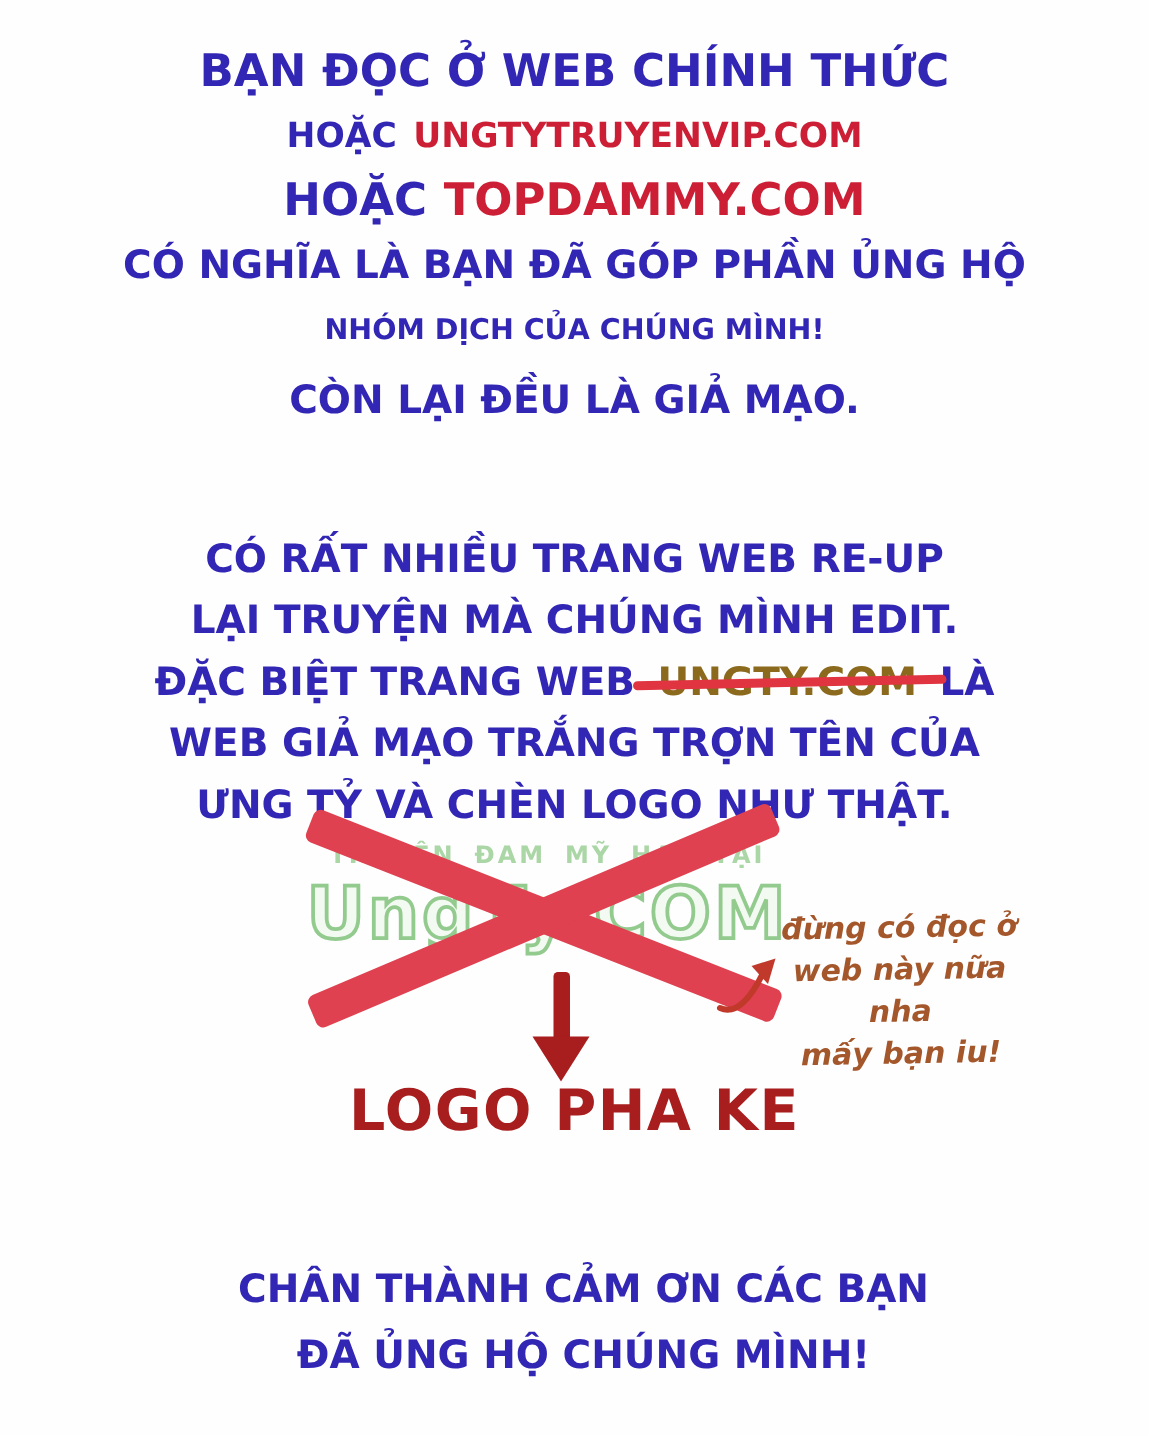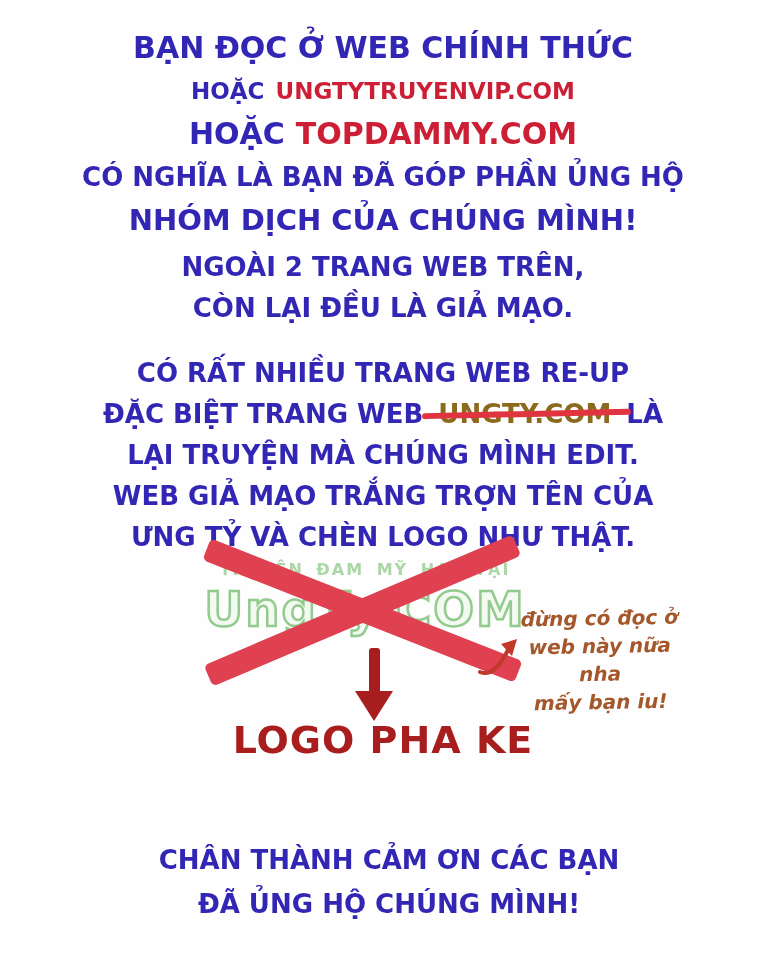--- a/index.html
+++ b/index.html
@@ -33,7 +33,7 @@
   .h-lg{font-size:30px;}
   .h-sm{font-size:23px;}
   .h-md{font-size:26px;}
-  .h-md2{font-size:29px;}
+  .h-md2{font-size:19px;}
 
   
   .notice{position:absolute;top:246px;left:0;width:766px;}

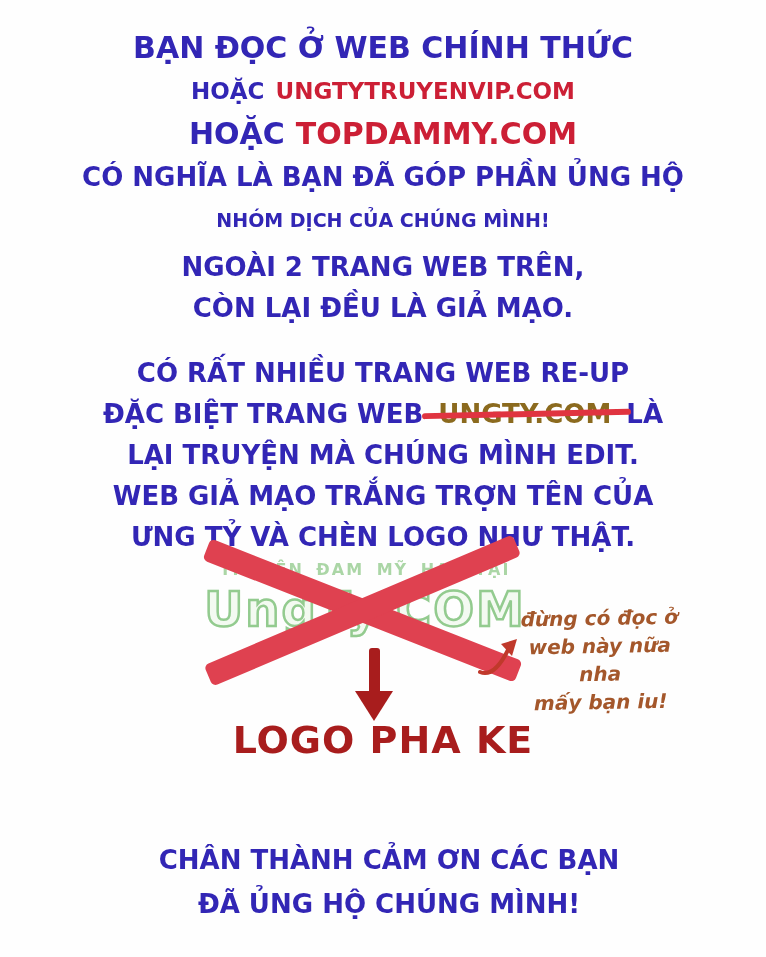--- a/index.html
+++ b/index.html
@@ -121,7 +121,6 @@
   </div>
 
   <div class="notice">
-    <div class="row line">NGOÀI 2 TRANG WEB TRÊN,</div>
     <div class="row line">CÒN LẠI ĐỀU LÀ GIẢ MẠO.</div>
   </div>
 

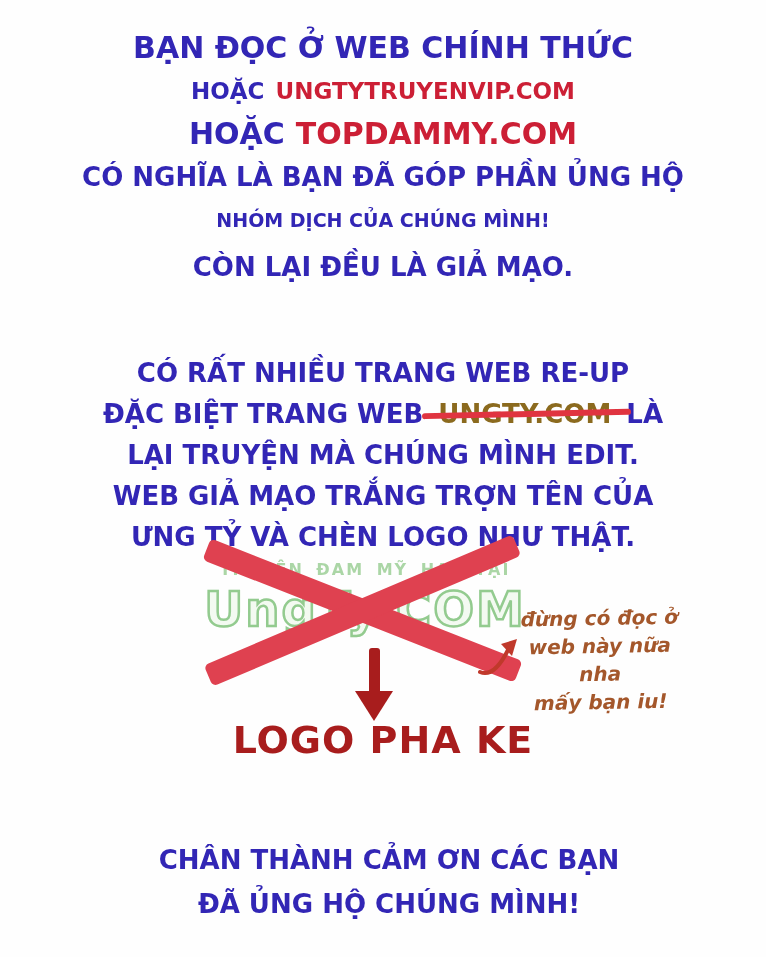--- a/index.html
+++ b/index.html
@@ -126,12 +126,12 @@
 
   <div class="warning">
     <div class="row line">CÓ RẤT NHIỀU TRANG WEB RE-UP</div>
+    <div class="row line">LẠI TRUYỆN MÀ CHÚNG MÌNH EDIT.</div>
     <div class="row">
       <span>ĐẶC BIỆT TRANG WEB</span>
       <span class="fake-site">UNGTY.COM</span>
       <span>LÀ</span>
     </div>
-    <div class="row line">LẠI TRUYỆN MÀ CHÚNG MÌNH EDIT.</div>
     <div class="row line">WEB GIẢ MẠO TRẮNG TRỢN TÊN CỦA</div>
     <div class="row line">ƯNG TỶ VÀ CHÈN LOGO NHƯ THẬT.</div>
   </div>

